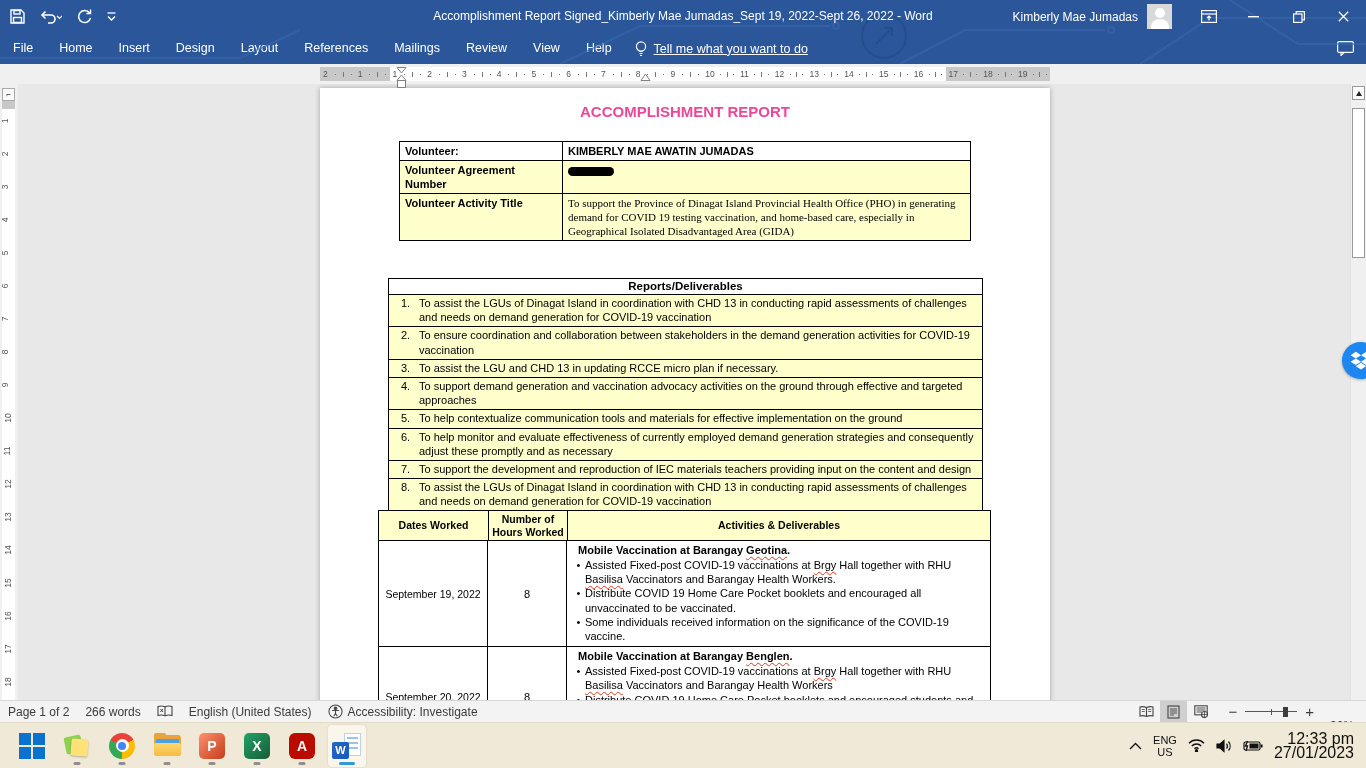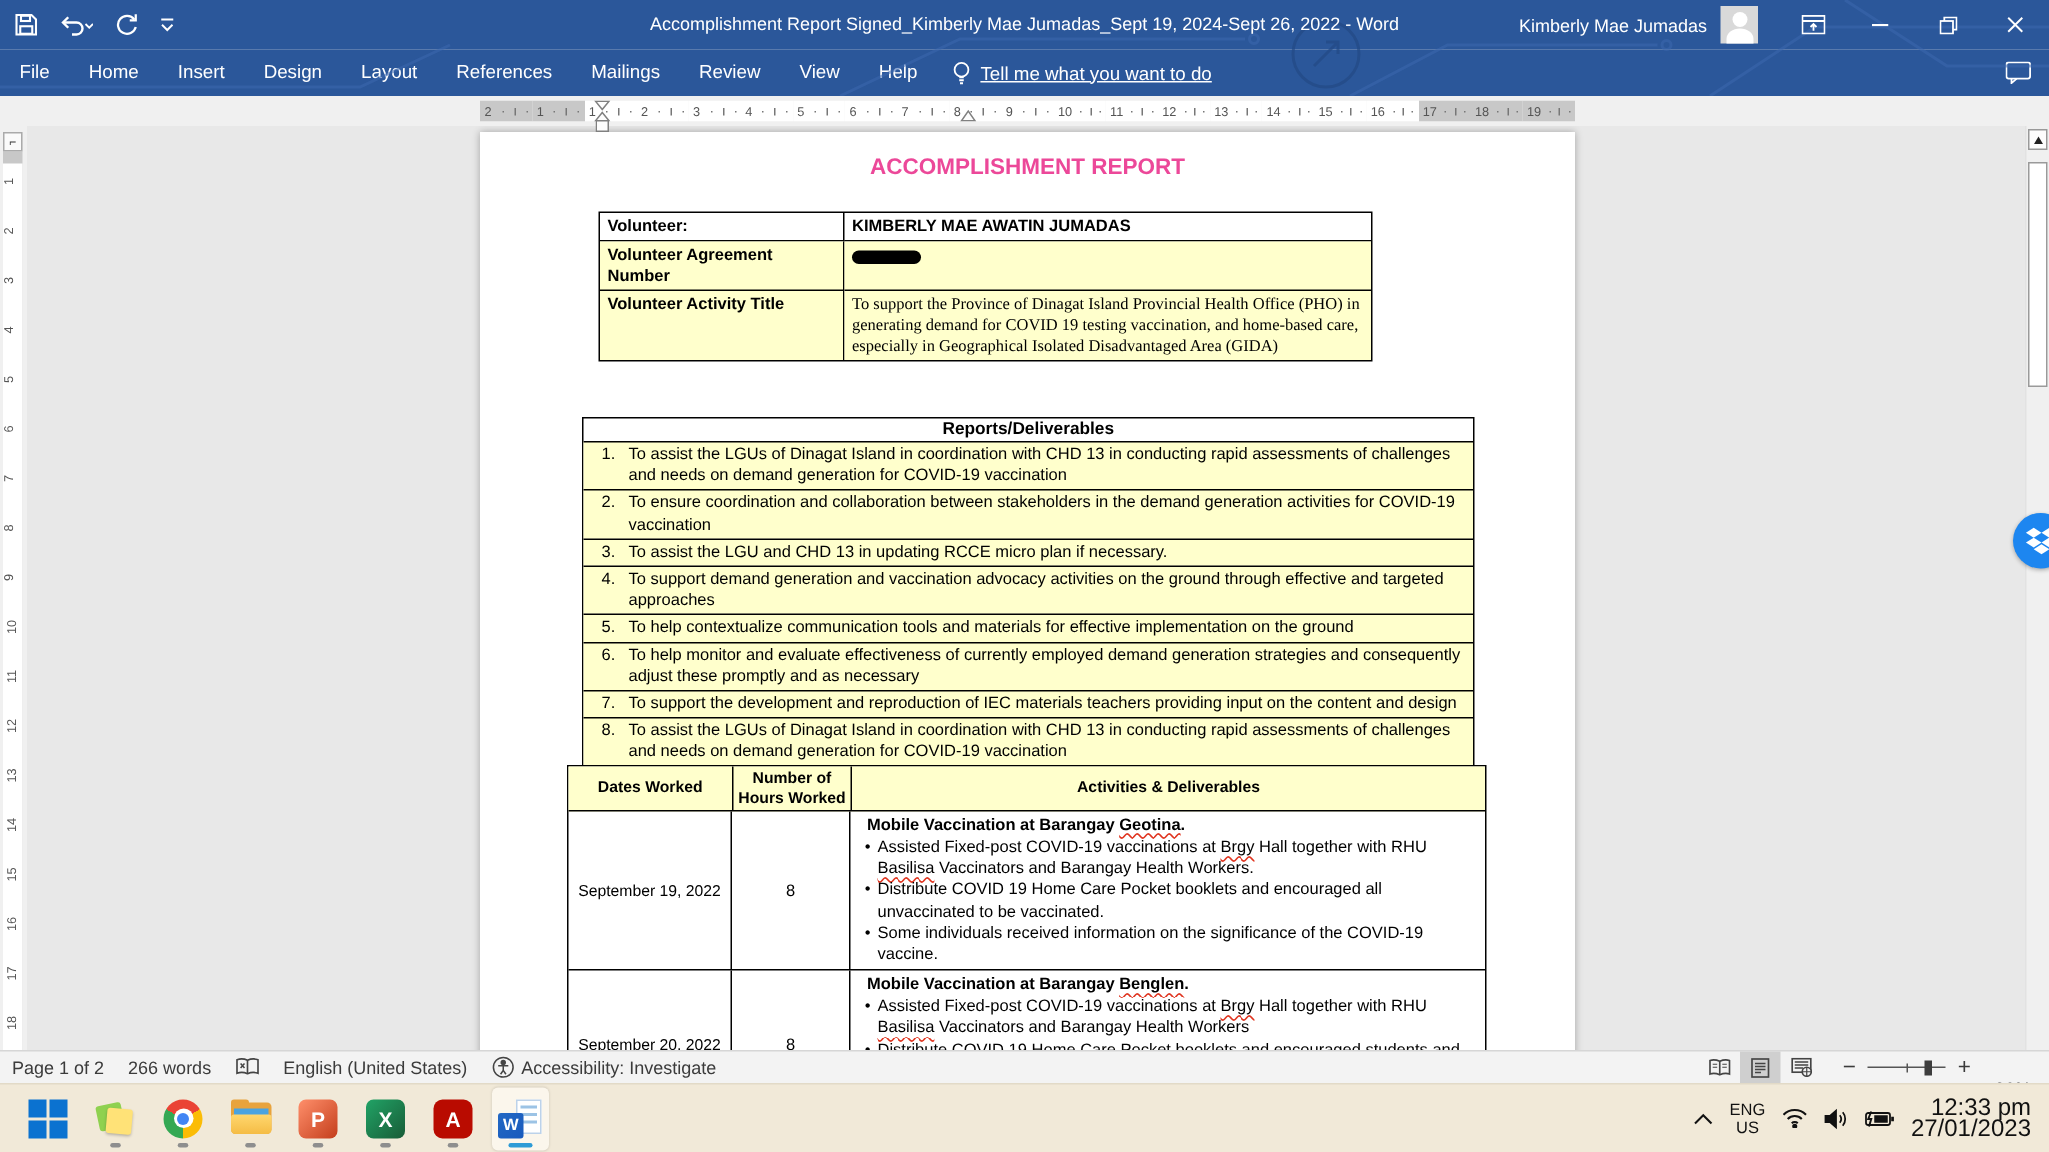--- a/index.html
+++ b/index.html
@@ -182,7 +182,7 @@
           </svg>
       </span>
     </div>
-    <div class="win-title">Accomplishment Report Signed_Kimberly Mae Jumadas_Sept 19, 2024-Sept 26, 2022  -  Word</div>
+    <div class="win-title">Accomplishment Report Signed_Kimberly Mae Jumadas_Sept 19, 2022-Sept 26, 2022  -  Word</div>
     <div class="tb-right">
       <span class="user-name">Kimberly Mae Jumadas</span>
       <span class="avatar"></span>

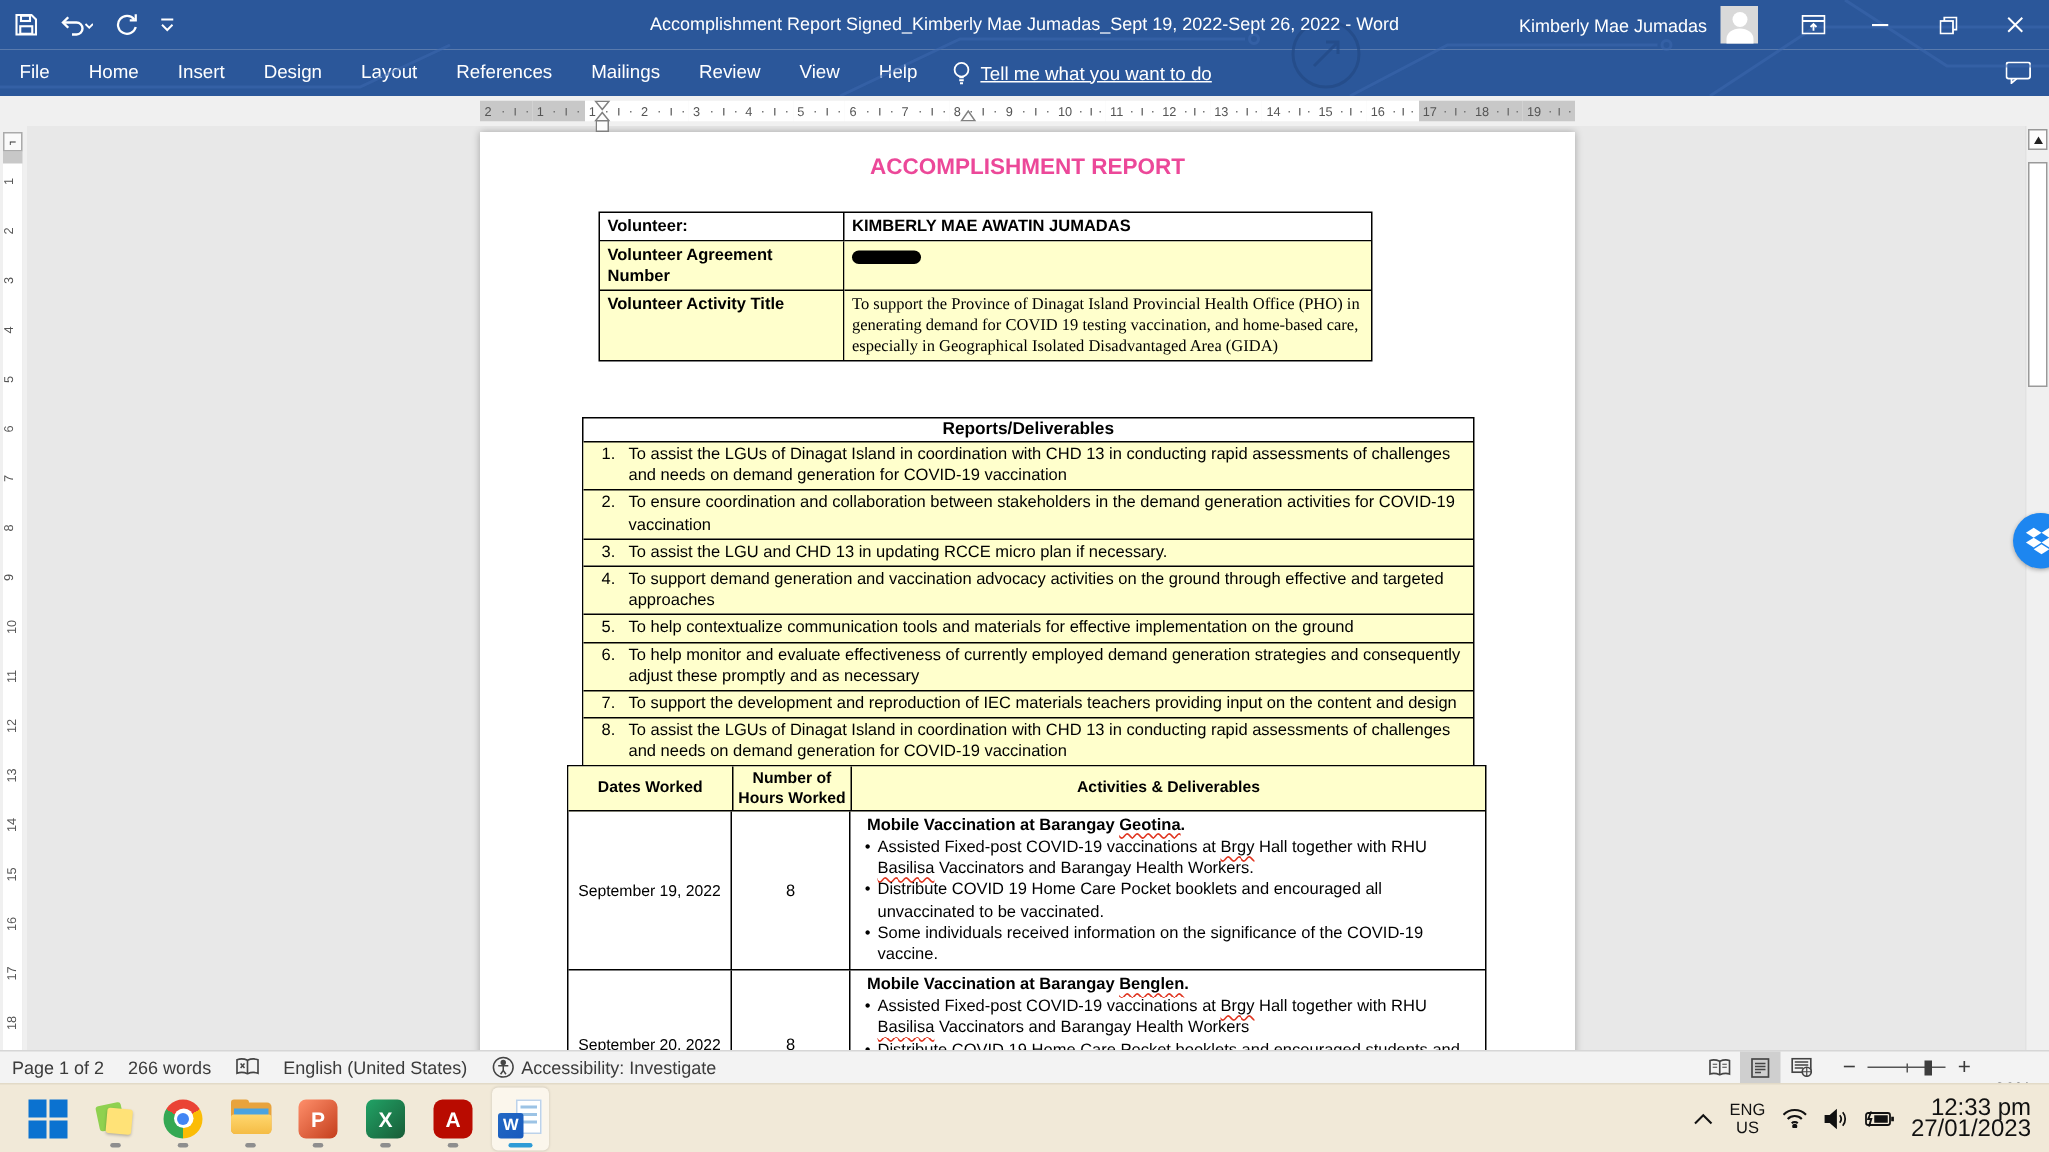--- a/index.html
+++ b/index.html
@@ -46,7 +46,7 @@
   .page { position:absolute; left:320px; top:4px; width:730px; height:720px; background:#fff; box-shadow:0 0 5px rgba(0,0,0,.3); }
   .doc-title { position:absolute; top:15px; left:0; width:100%; text-align:center; font-weight:bold; font-size:15px; color:#ec4899; }
 
-  .t1 { position:absolute; left:79px; top:53px; width:516px; border:1.5px solid #000; display:grid; grid-template-columns:163px 1fr; background:#fff; }
+  .t1 { position:absolute; left:79px; top:53px; width:572px; border:1.5px solid #000; display:grid; grid-template-columns:163px 1fr; background:#fff; }
   .t1 .cell { font-size:11px; line-height:14px; padding:2px 5px; }
   .t1 .lab { font-weight:bold; border-right:1px solid #000; }
   .t1 .bb { border-bottom:1px solid #000; }

